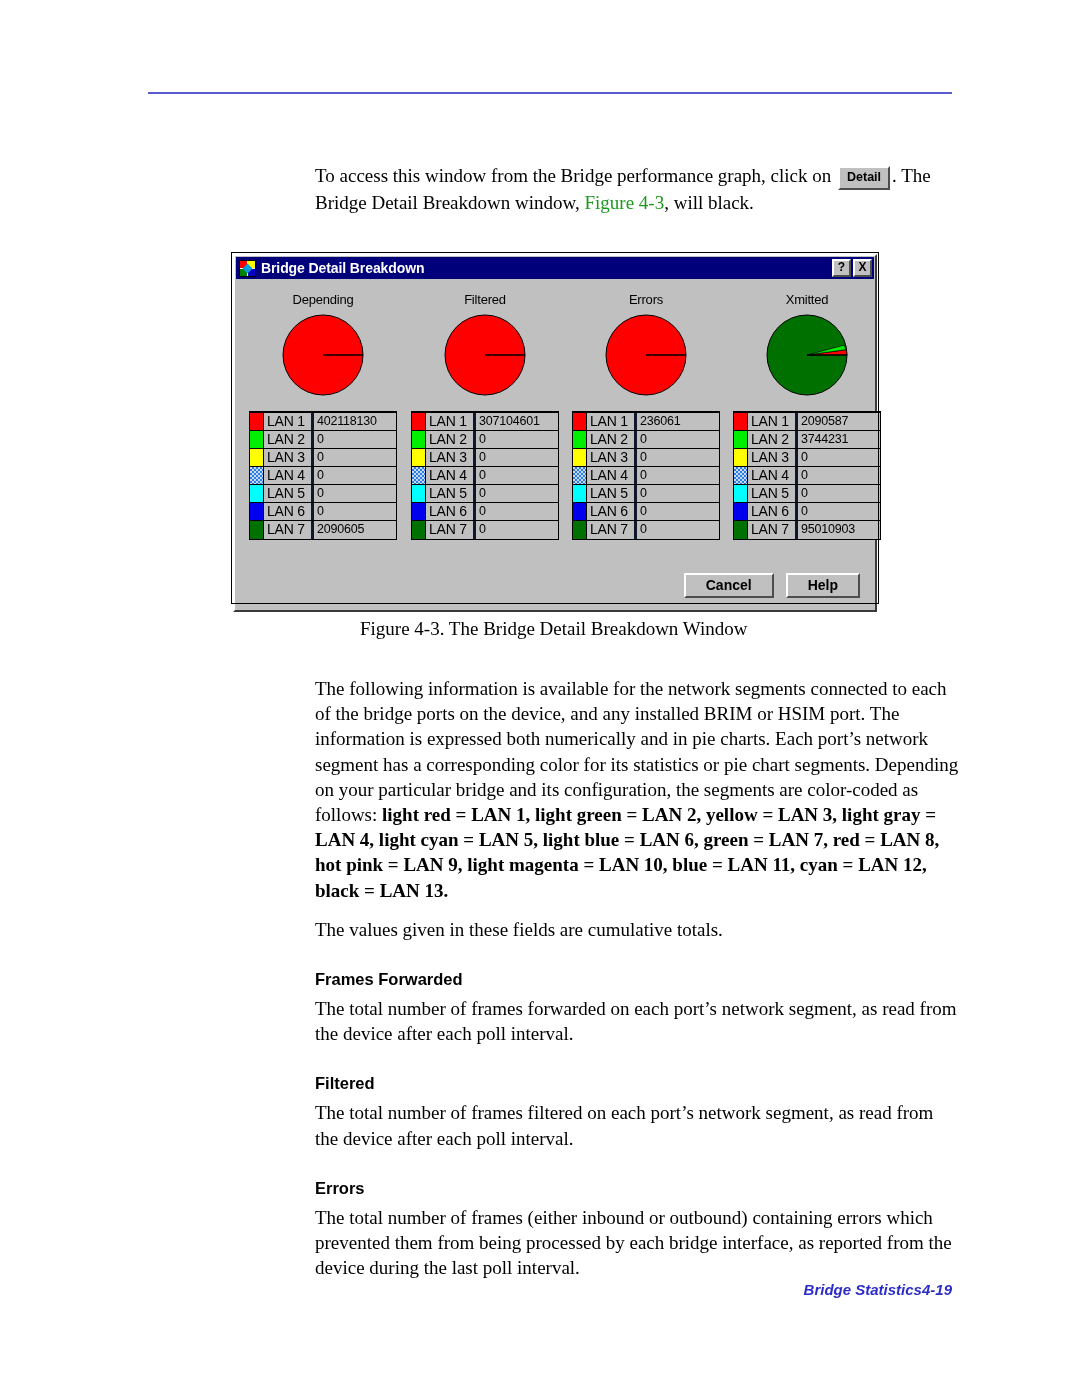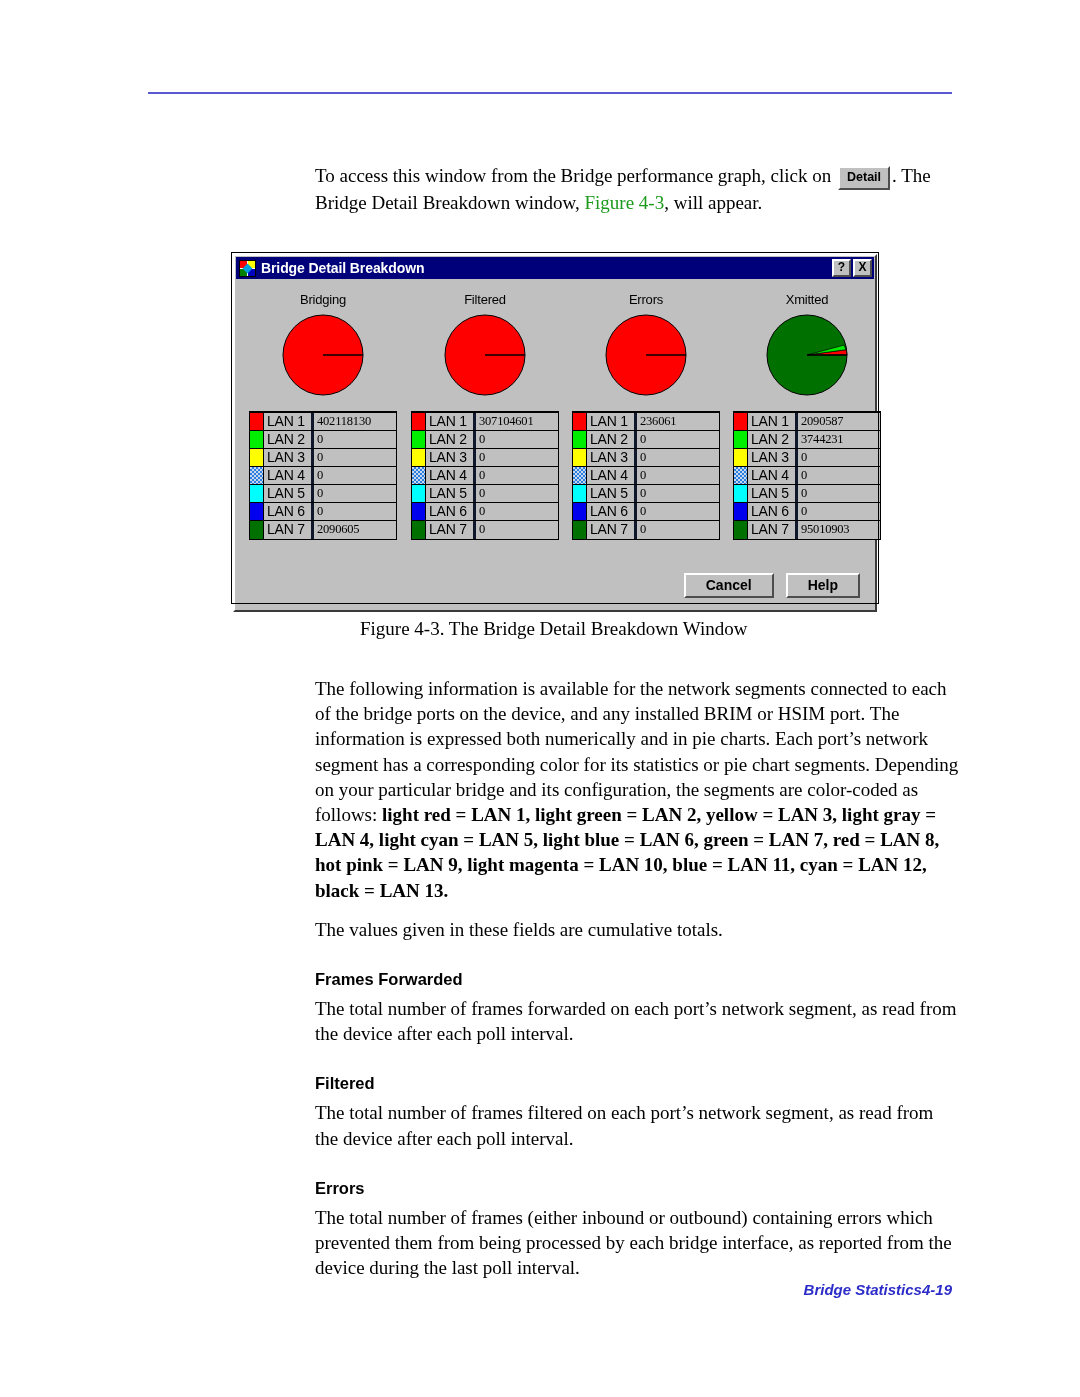--- a/index.html
+++ b/index.html
@@ -313,7 +313,7 @@
     <span>To access this window from the Bridge performance graph, click on</span>
     <span class="inline-btn">Detail</span><span>. The</span>
     <span>Bridge Detail Breakdown window,</span>
-    <span class="xref">Figure 4-3</span><span>, will appear.</span>
+    <span class="xref">Figure 4-3</span><span>, will black.</span>
   </p>
 </div>
 

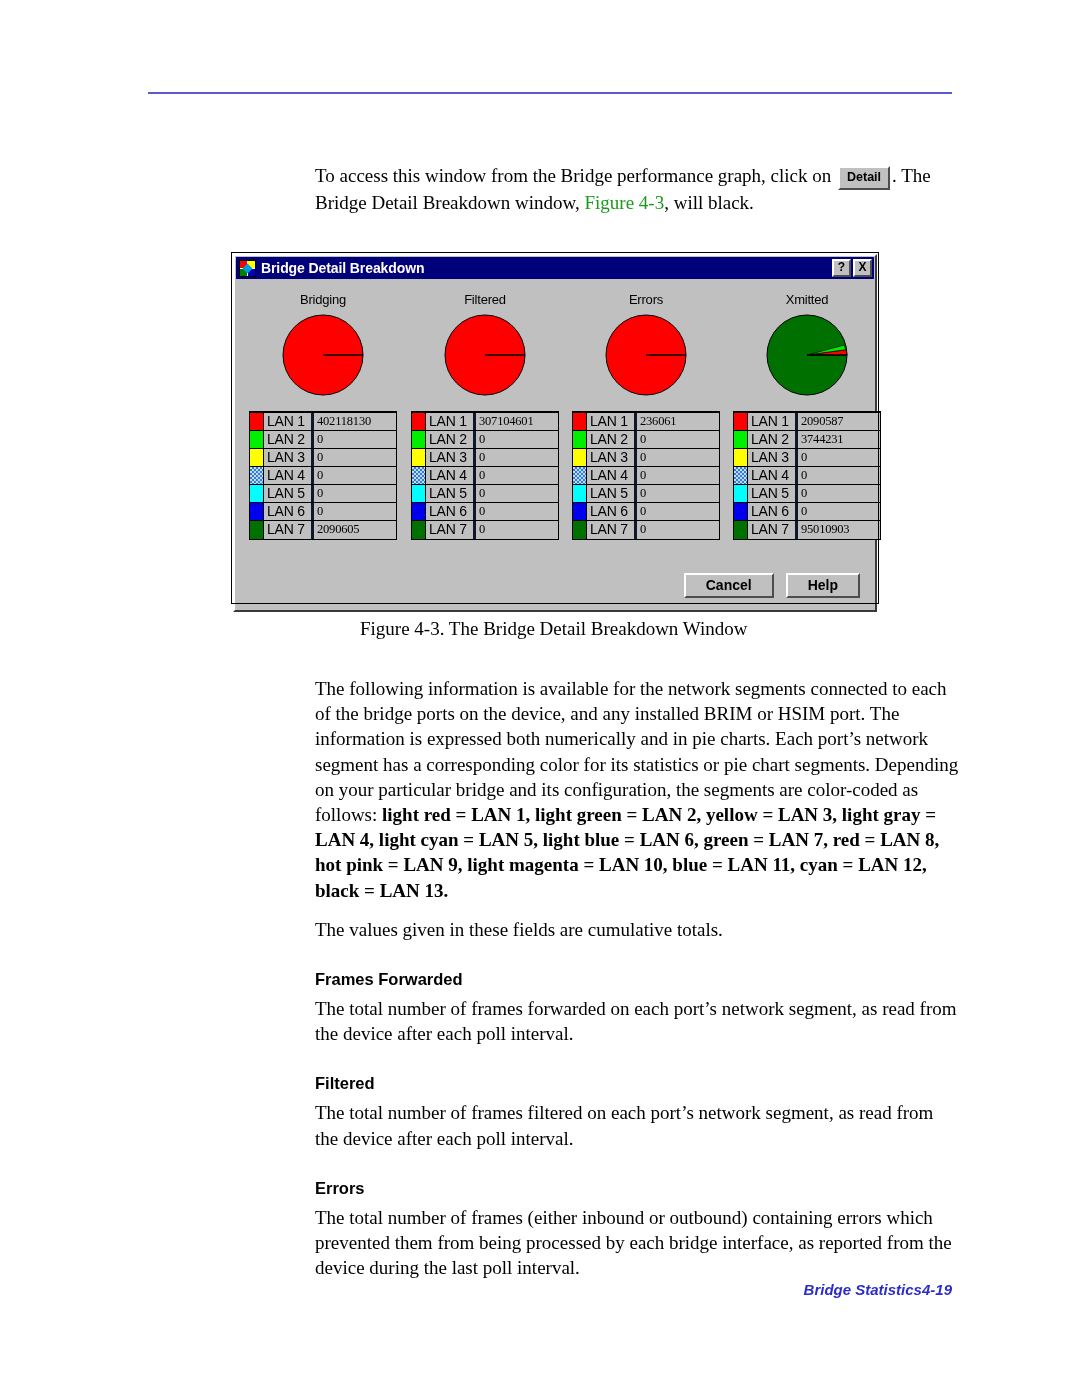--- a/index.html
+++ b/index.html
@@ -337,7 +337,7 @@
   <div class="dialog-body">
 
     <div class="col col-0">
-      <div class="col-title">Bridging</div>
+      <div class="col-title">Depending</div>
       <div class="pie-wrap">
         <svg class="pie" width="84" height="84" viewBox="0 0 84 84">
           <ellipse cx="42" cy="42" rx="40" ry="40" fill="#ff0000" stroke="#000000" stroke-width="1"></ellipse>

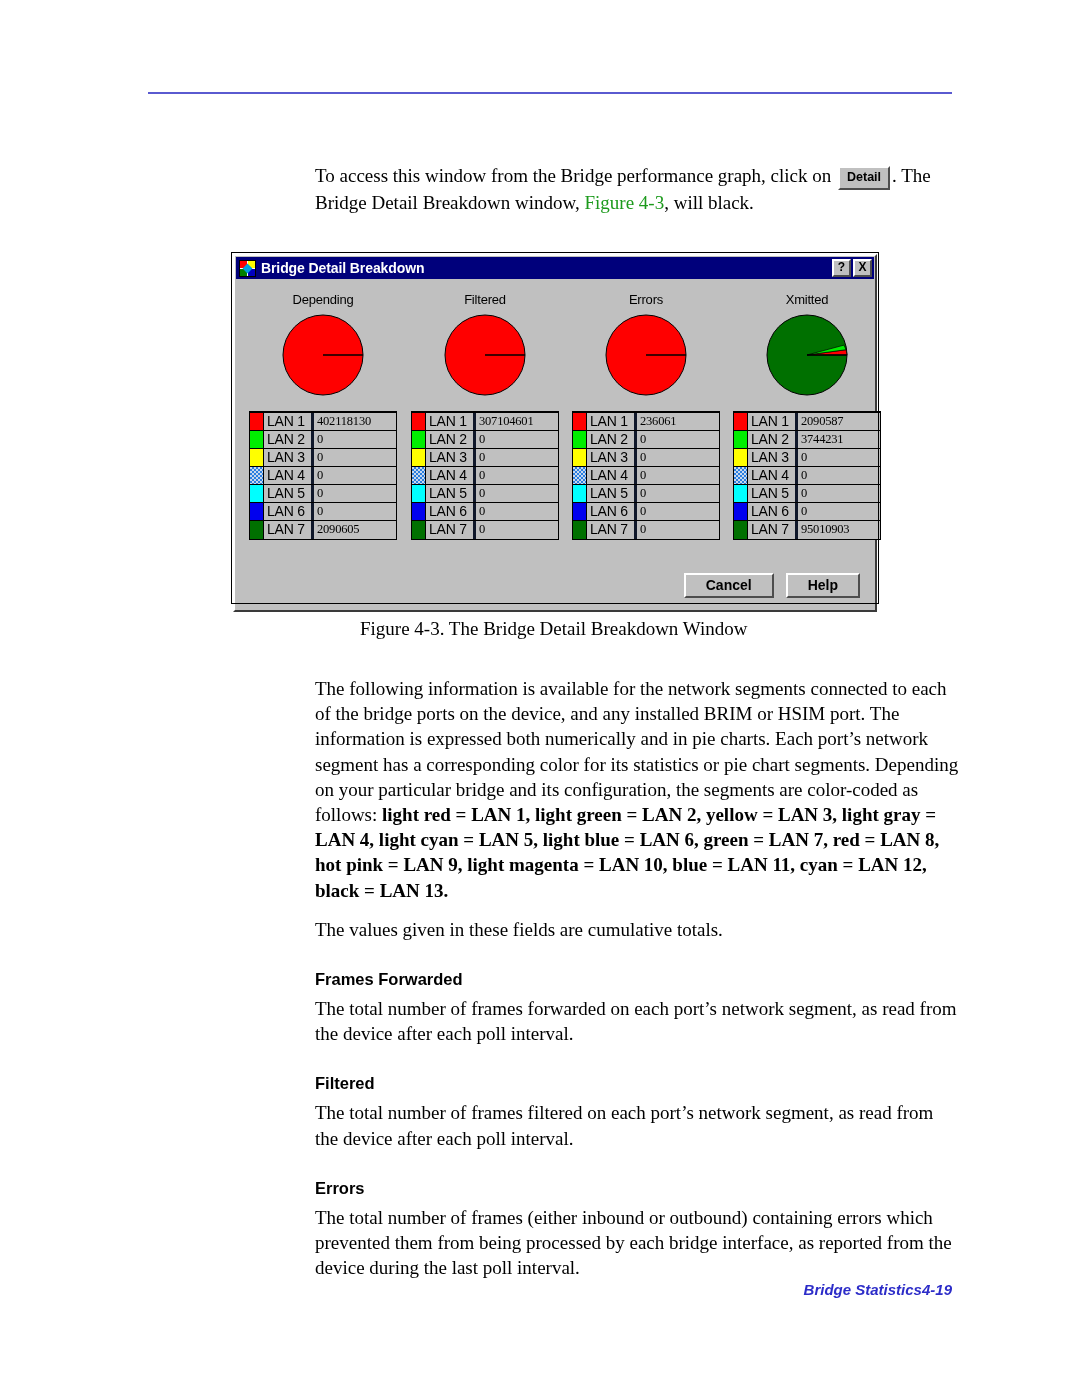--- a/index.html
+++ b/index.html
@@ -272,7 +272,6 @@
     white-space: nowrap;
     overflow: hidden;
     letter-spacing: -0.2px;
-    font-family: Liberation Serif, serif;
   }
 
   

